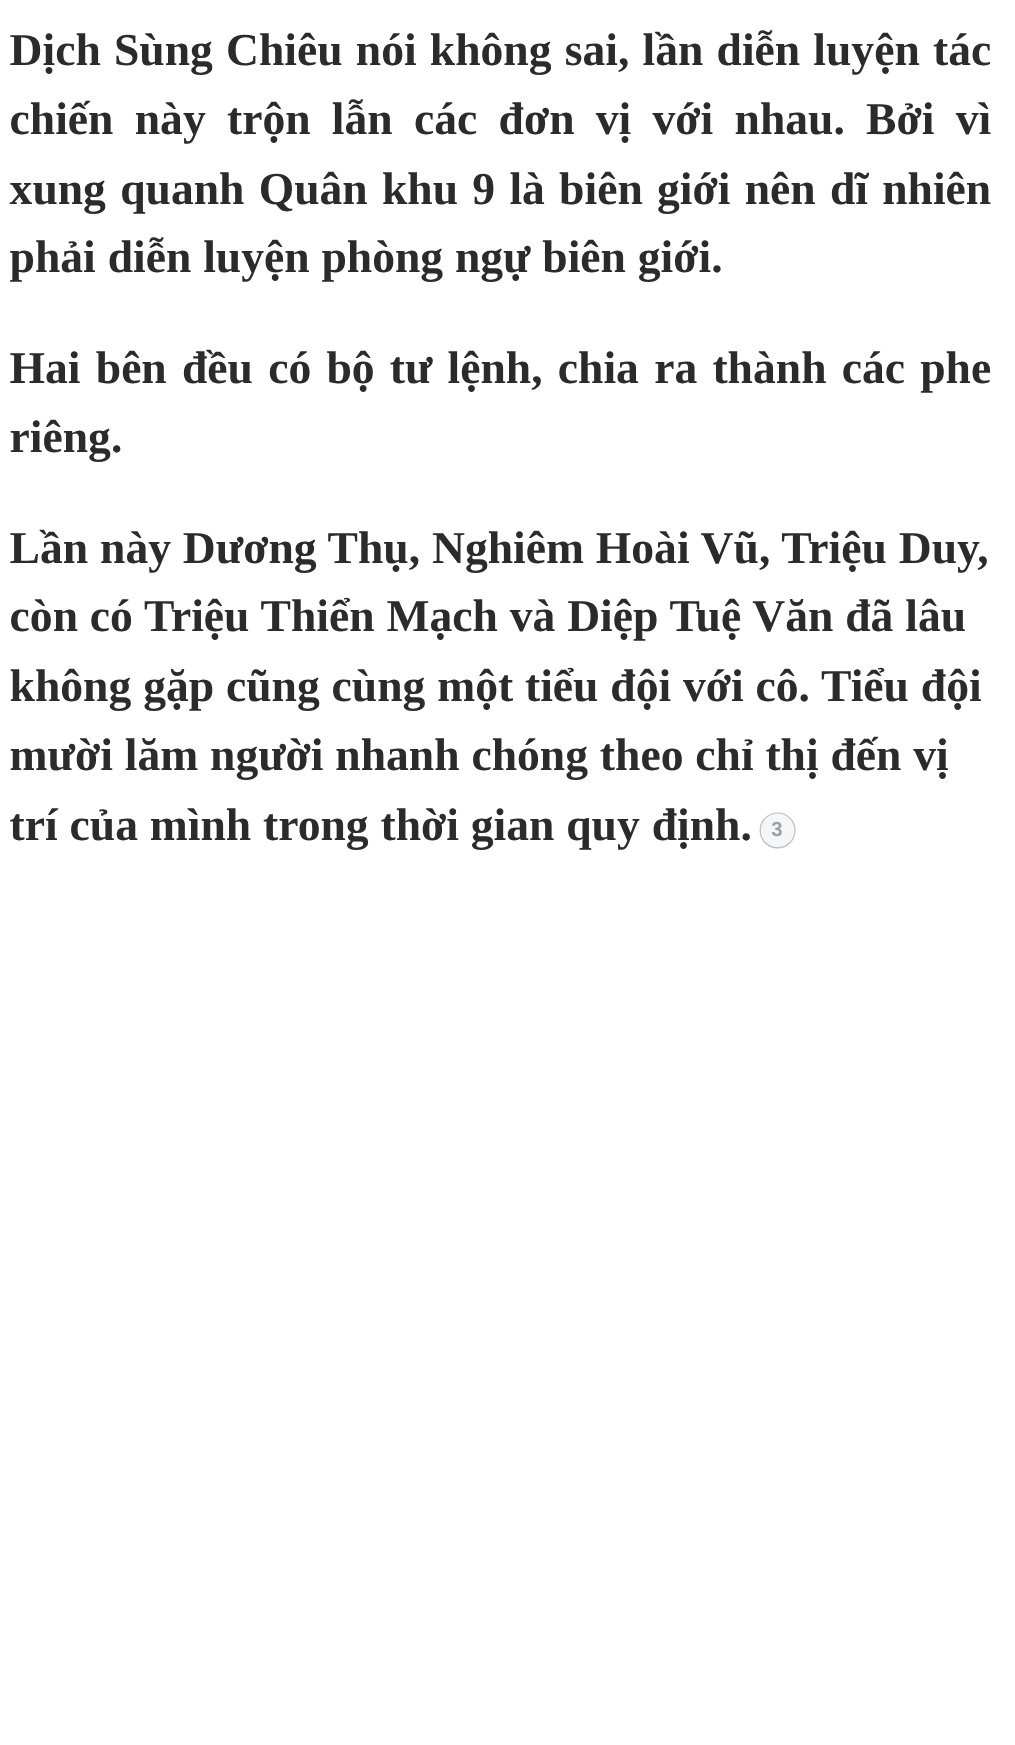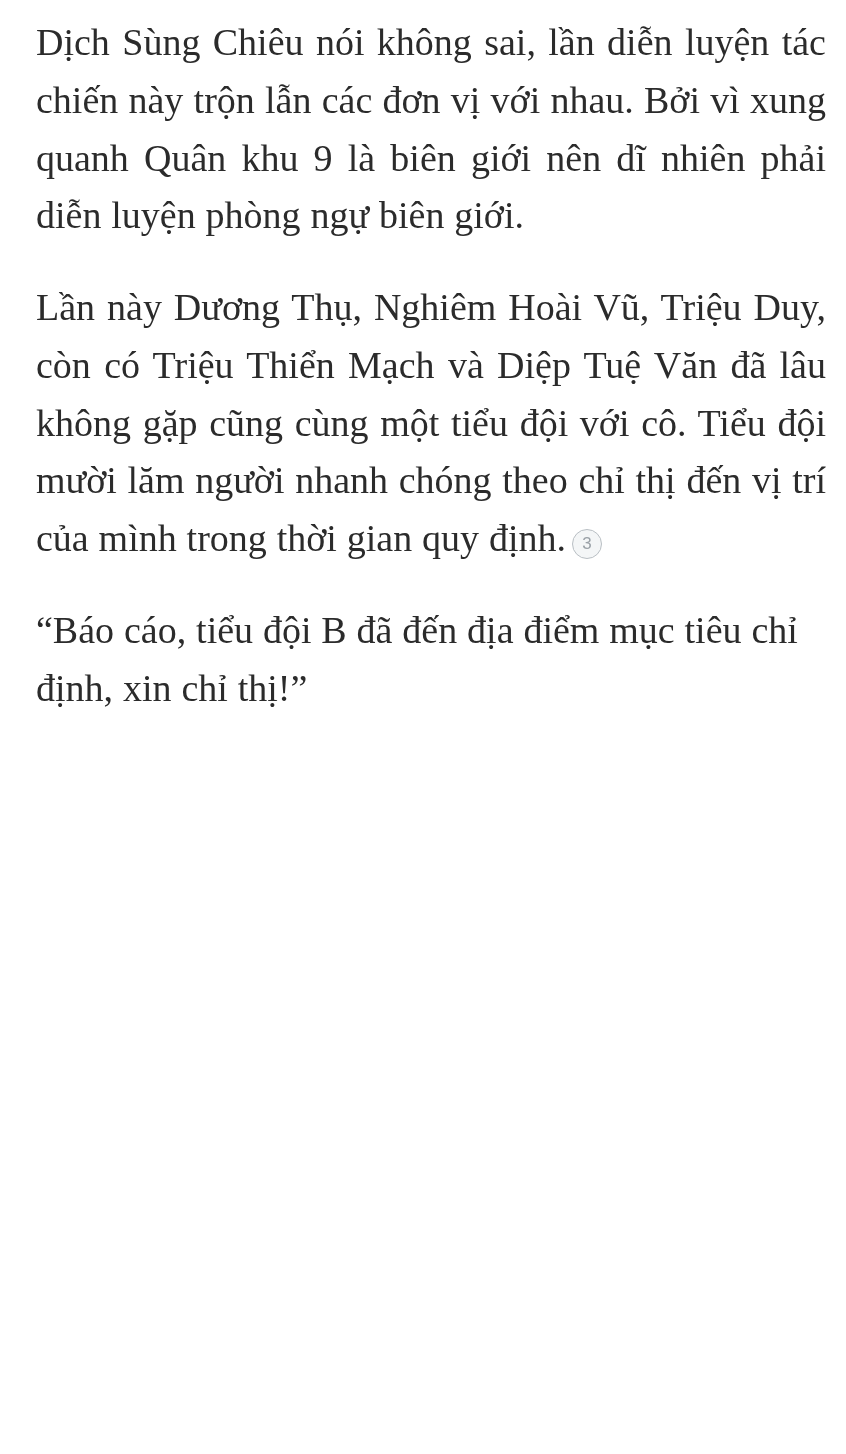--- a/index.html
+++ b/index.html
@@ -17,7 +17,8 @@
   .reader {
     box-sizing: border-box;
     width: 846px;
-    padding: 14px 20px 20px 36px;
+    padding: 14px 20px 20px 8px;
+    font-weight: bold;
   }
   .para {
     margin: 0 0 34px 0;

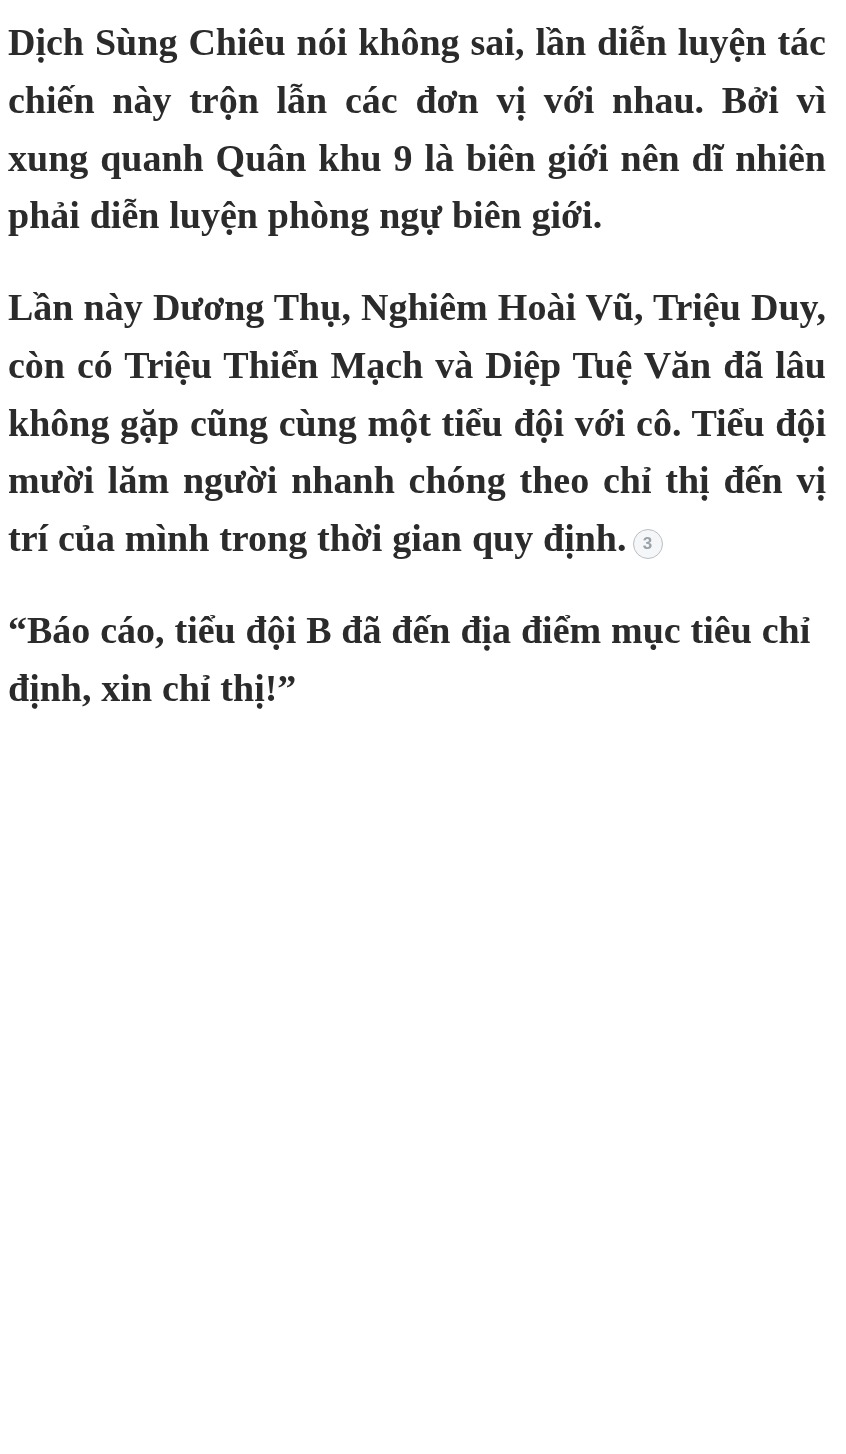--- a/index.html
+++ b/index.html
@@ -59,6 +59,7 @@
 
   <p class="para">Dịch Sùng Chiêu nói không sai, lần diễn luyện tác chiến này trộn lẫn các đơn vị với nhau. Bởi vì xung quanh Quân khu 9 là biên giới nên dĩ nhiên phải diễn luyện phòng ngự biên giới.</p>
 
+  <p class="para">Hai bên đều có bộ tư lệnh, chia ra thành các phe riêng.</p>
 
 
   <p class="para"><span>Lần này Dương Thụ, Nghiêm Hoài Vũ, Triệu Duy, còn có Triệu Thiển Mạch và Diệp Tuệ Văn đã lâu không gặp cũng cùng một tiểu đội với cô. Tiểu đội mười lăm người nhanh chóng theo chỉ thị đến vị trí của mình trong thời gian quy định.</span><span class="note-marker">3</span></p>

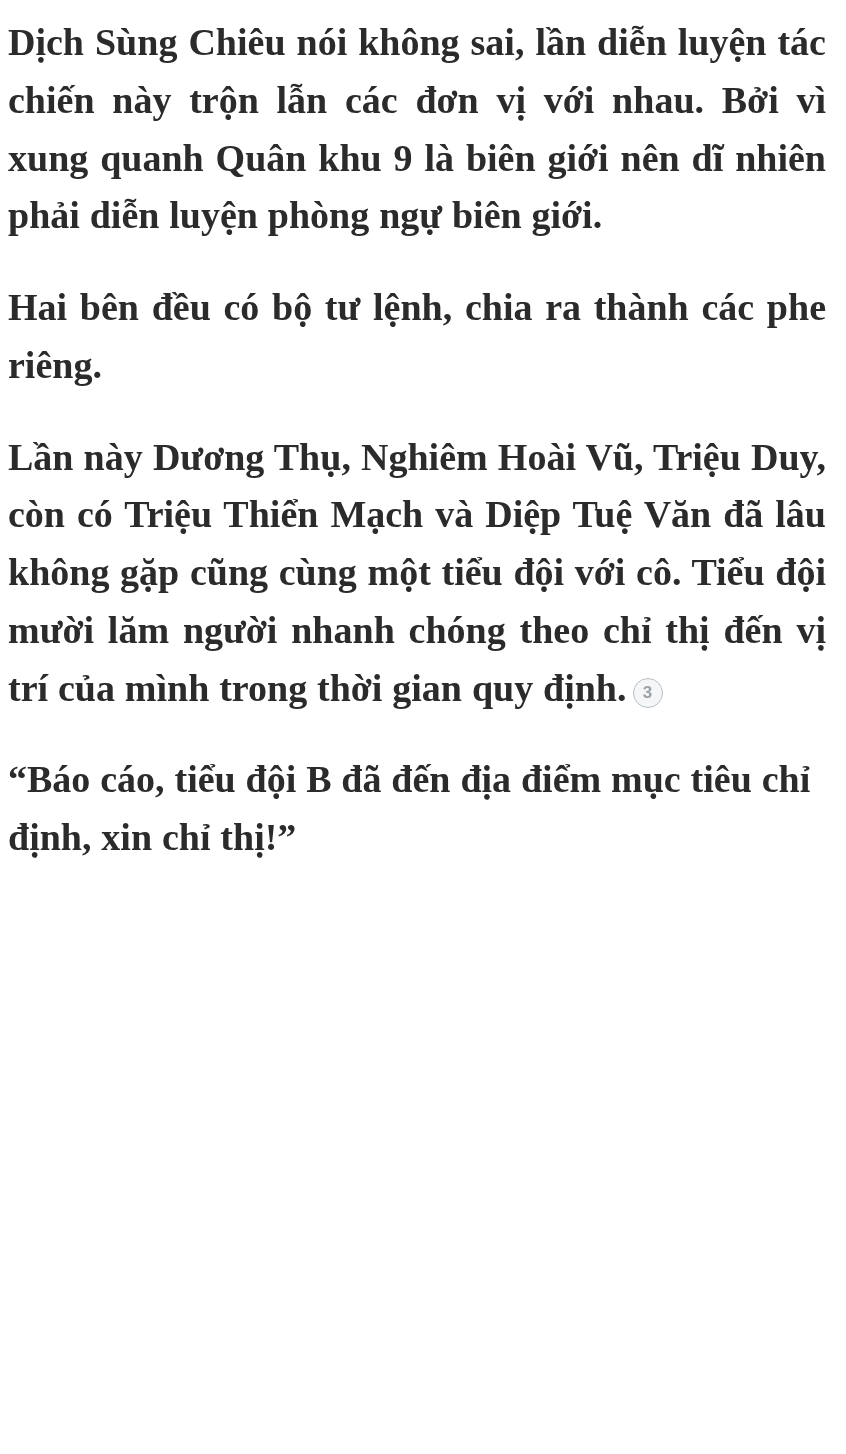--- a/index.html
+++ b/index.html
@@ -64,7 +64,6 @@
 
   <p class="para"><span>Lần này Dương Thụ, Nghiêm Hoài Vũ, Triệu Duy, còn có Triệu Thiển Mạch và Diệp Tuệ Văn đã lâu không gặp cũng cùng một tiểu đội với cô. Tiểu đội mười lăm người nhanh chóng theo chỉ thị đến vị trí của mình trong thời gian quy định.</span><span class="note-marker">3</span></p>
 
-  <p class="para">“Báo cáo, tiểu đội B đã đến địa điểm mục tiêu chỉ định, xin chỉ thị!”</p>
 
 
 </div>

